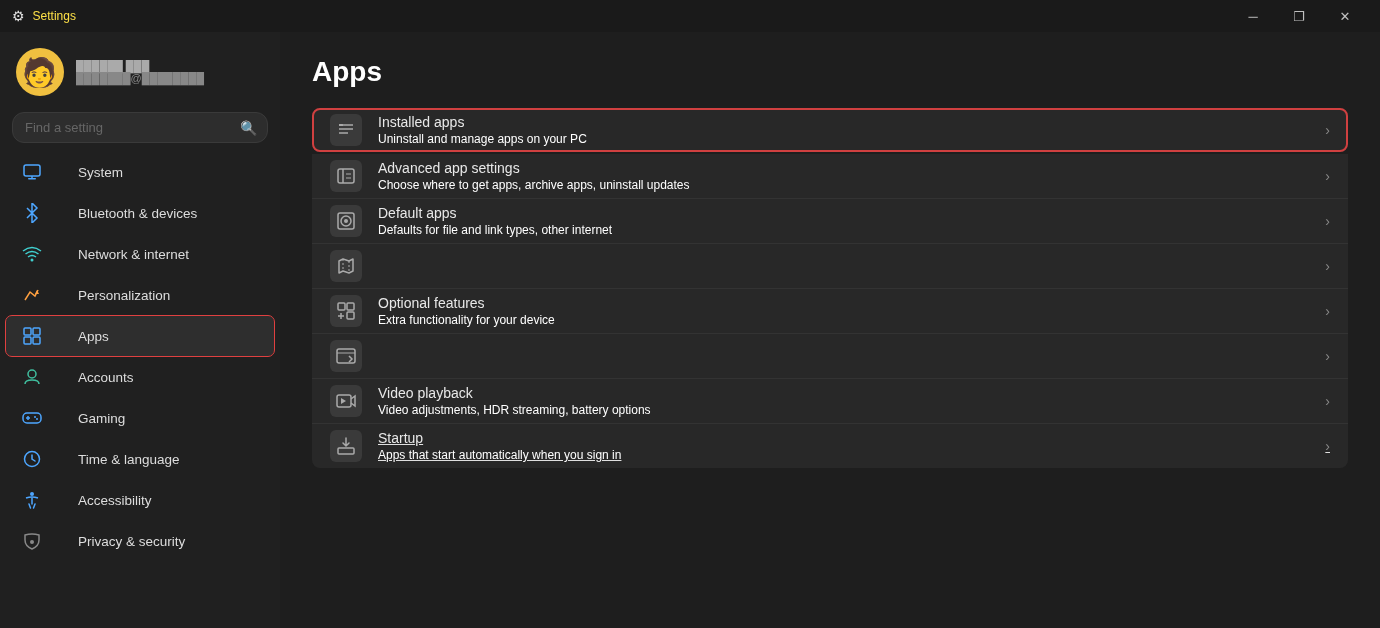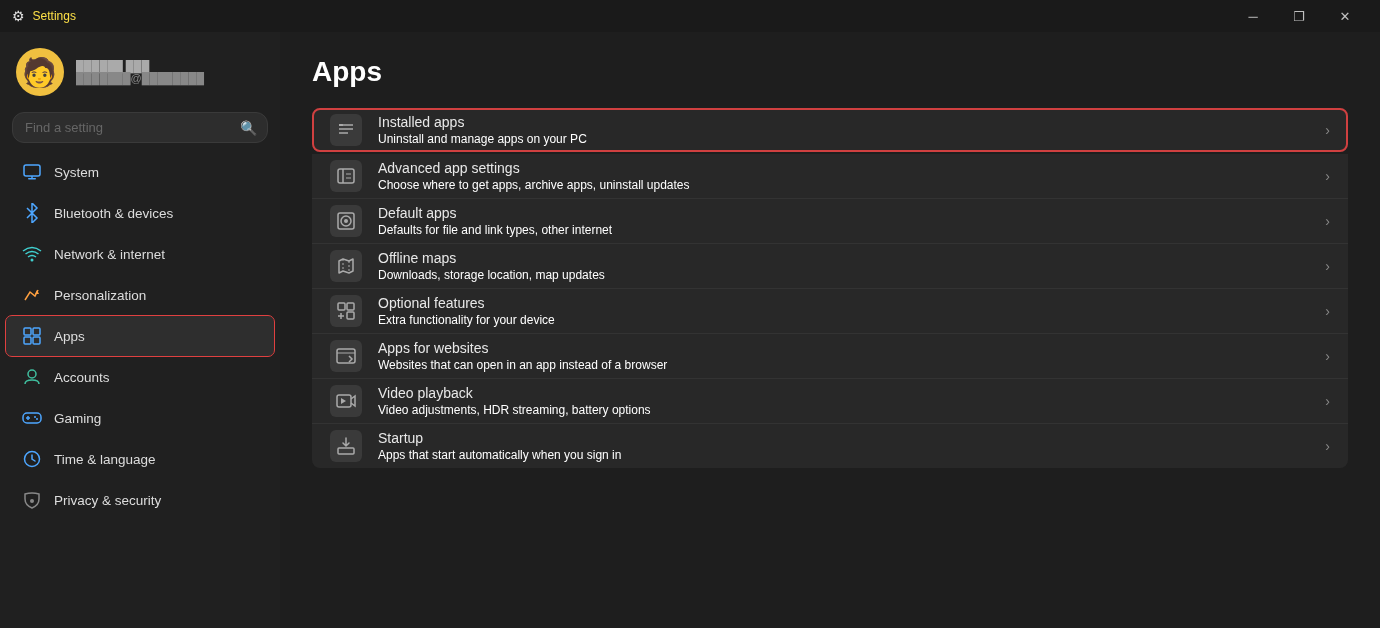--- a/index.html
+++ b/index.html
@@ -160,6 +160,7 @@
     .nav-label {
       font-size: 13.5px;
       color: #ddd;
+      margin-left: 24px;
     }
 
     

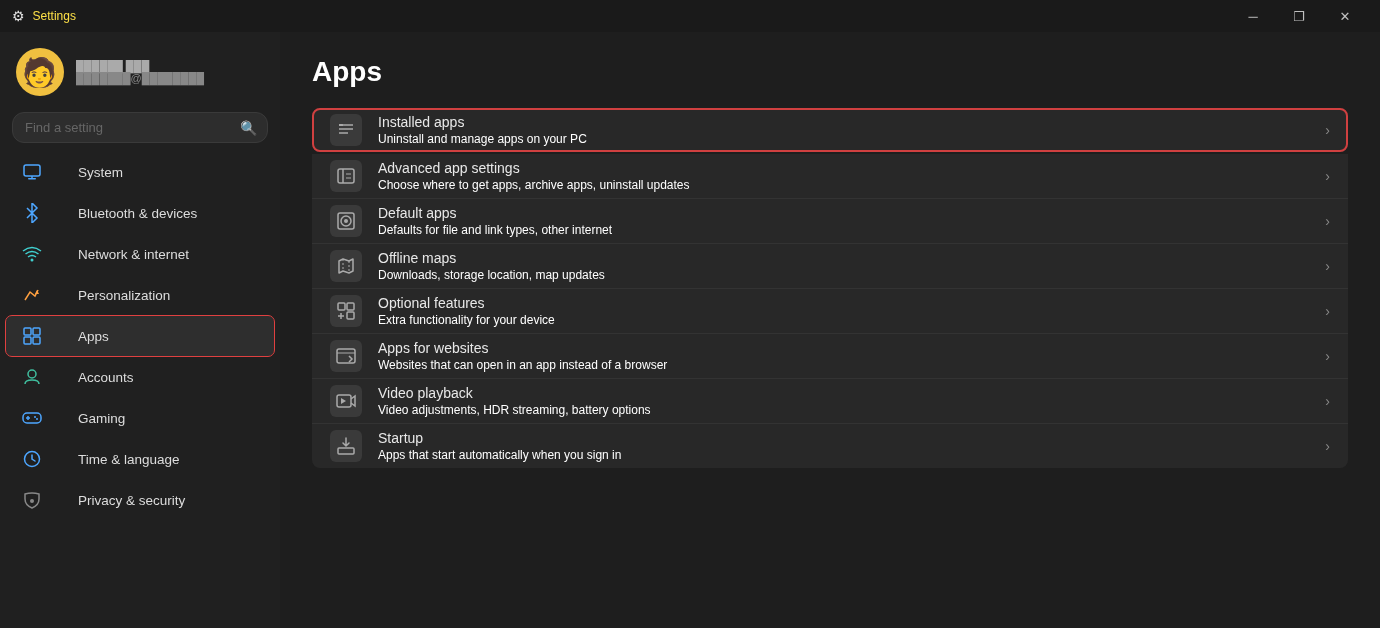--- a/index.html
+++ b/index.html
@@ -438,10 +438,6 @@
               <line x1="13" y1="5" x2="13" y2="17" stroke="#aaa" stroke-width="1" stroke-dasharray="2"></line>
             </svg>
           </div>
-          <div class="setting-text">
-            <span class="setting-title">Offline maps</span>
-            <span class="setting-desc">Downloads, storage location, map updates</span>
-          </div>
         </div>
         <span class="chevron">›</span>
       </div>

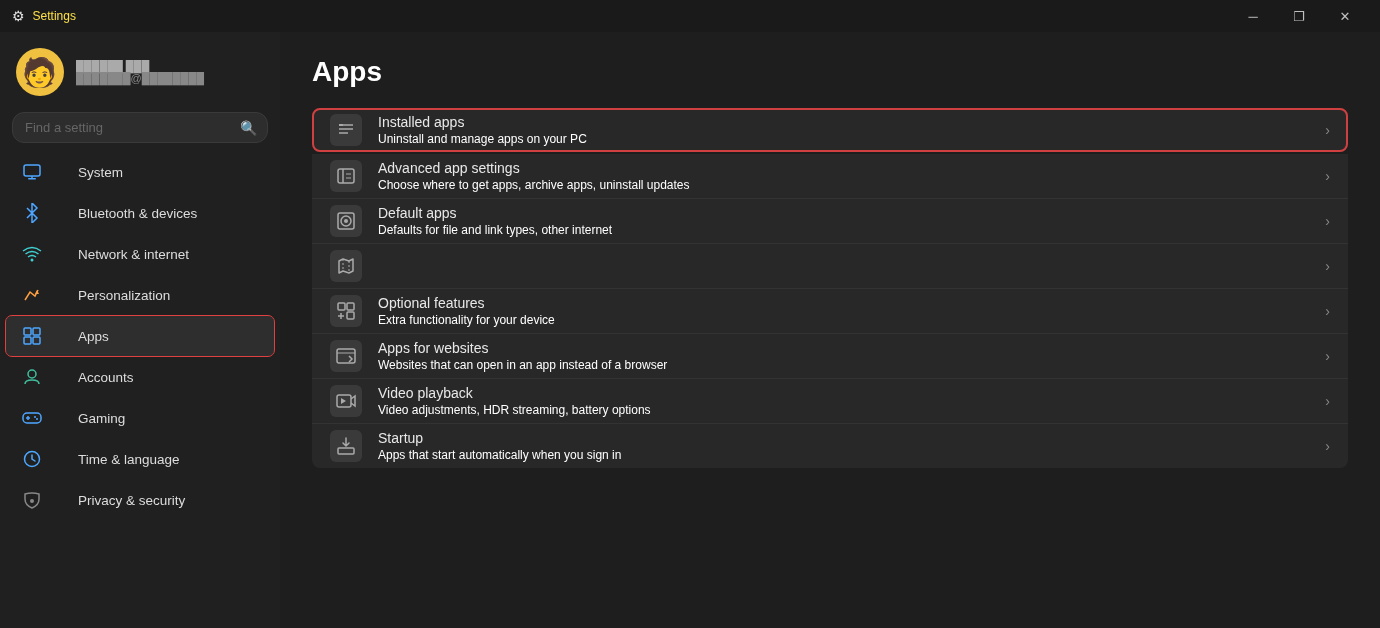--- a/index.html
+++ b/index.html
@@ -470,10 +470,6 @@
               <path d="M13 10 L16 13 L13 16" stroke="#aaa" stroke-width="1.5" fill="none"></path>
             </svg>
           </div>
-          <div class="setting-text">
-            <span class="setting-title">Apps for websites</span>
-            <span class="setting-desc">Websites that can open in an app instead of a browser</span>
-          </div>
         </div>
         <span class="chevron">›</span>
       </div>

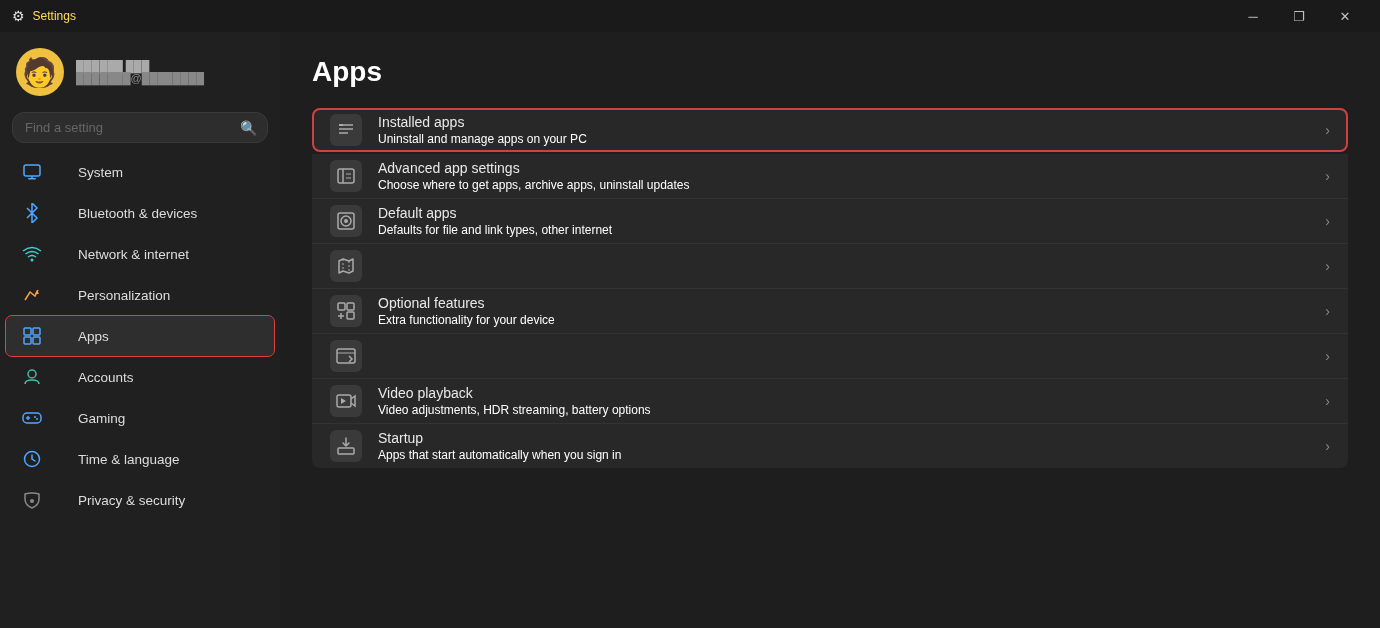--- a/index.html
+++ b/index.html
@@ -193,7 +193,7 @@
       transition: background 0.15s;
     }
     .setting-item:first-of-type { border-radius: 8px 8px 0 0; }
-    .setting-item:last-of-type { border-radius: 0 0 8px 8px; border-bottom: none; }
+    .setting-item:last-of-type { border-radius: 0 0 8px 8px; border-bottom: none; text-decoration: underline; }
     .setting-item:only-of-type { border-radius: 8px; border-bottom: none; }
 
     .setting-item.highlighted {

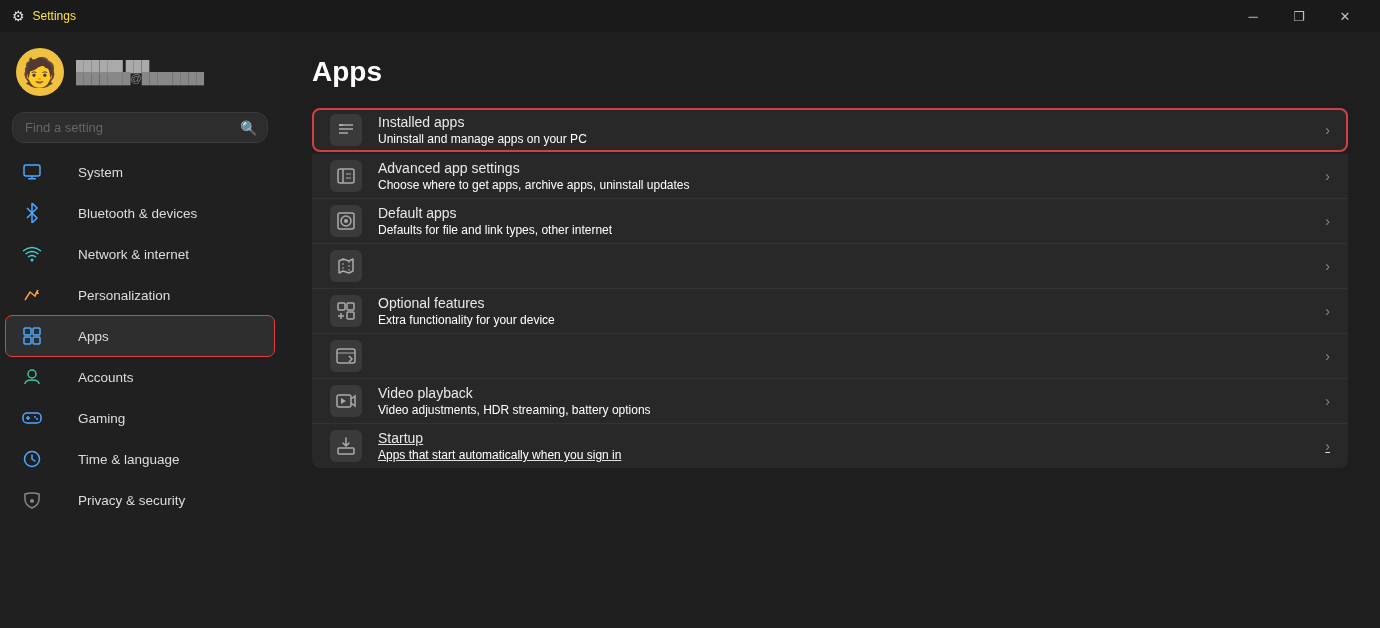--- a/index.html
+++ b/index.html
@@ -361,6 +361,16 @@
         <span class="nav-label">Time &amp; language</span>
       </div>
       <div class="nav-item">
+        <span class="nav-icon icon-blue">
+          <svg width="18" height="18" viewBox="0 0 18 18" fill="none">
+            <circle cx="9" cy="3" r="2" fill="#4da6ff"></circle>
+            <path d="M3 7 Q9 5 15 7" stroke="#4da6ff" stroke-width="1.5" fill="none"></path>
+            <path d="M9 7 L9 13 M6 13 L7.5 17 M12 13 L10.5 17" stroke="#4da6ff" stroke-width="1.5" stroke-linecap="round"></path>
+          </svg>
+        </span>
+        <span class="nav-label">Accessibility</span>
+      </div>
+      <div class="nav-item">
         <span class="nav-icon">
           <svg width="16" height="18" viewBox="0 0 16 18" fill="none">
             <path d="M1 8 L1 3 Q8 1 15 3 L15 8 Q15 14 8 17 Q1 14 1 8Z" stroke="#888" stroke-width="1.5" fill="none"></path>

